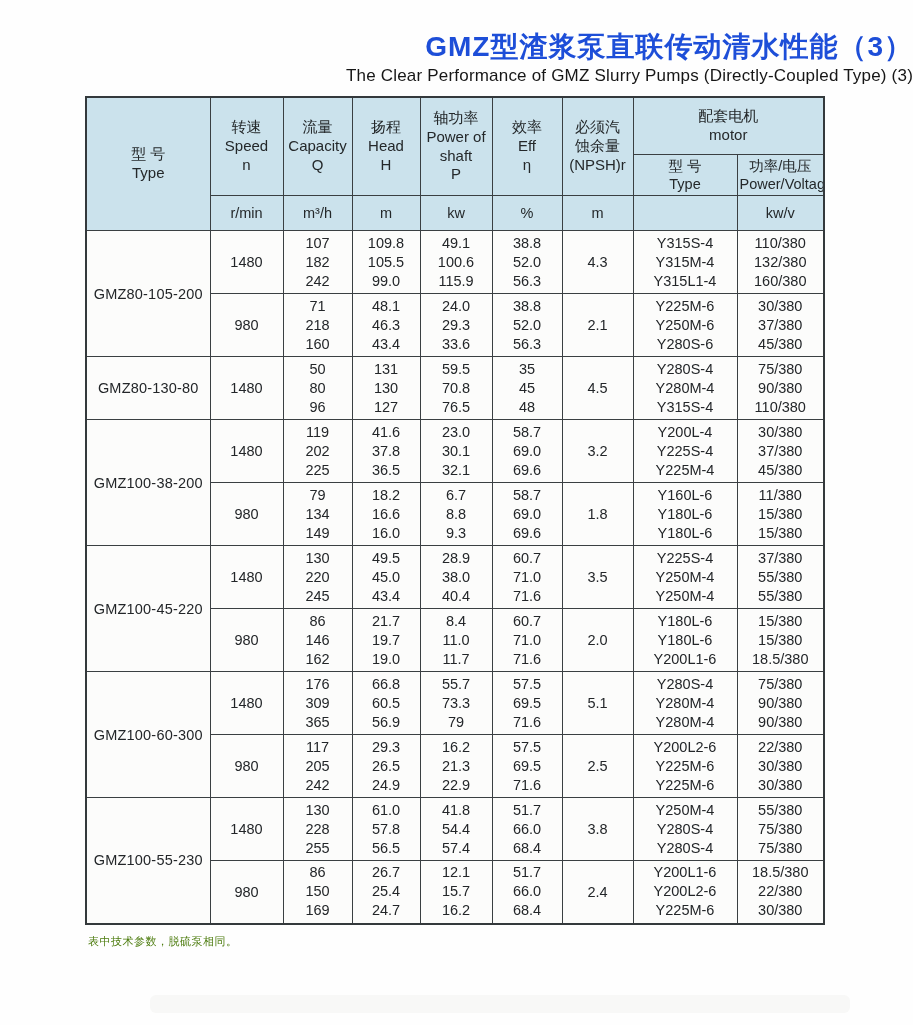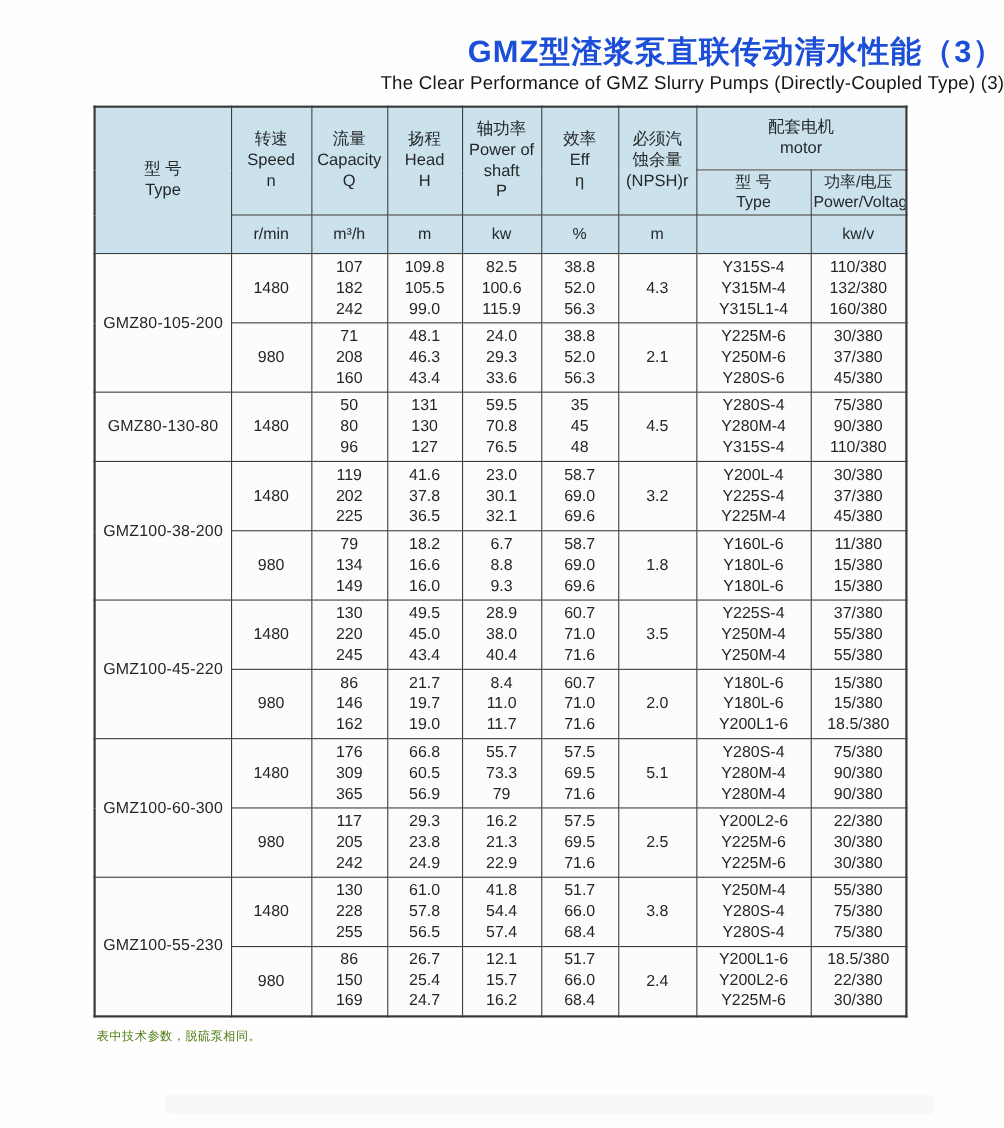--- a/index.html
+++ b/index.html
@@ -155,7 +155,7 @@
               <div class="vline">99.0</div>
             </td>
             <td>
-              <div class="vline">82.5</div>
+              <div class="vline">49.1</div>
               <div class="vline">100.6</div>
               <div class="vline">115.9</div>
             </td>

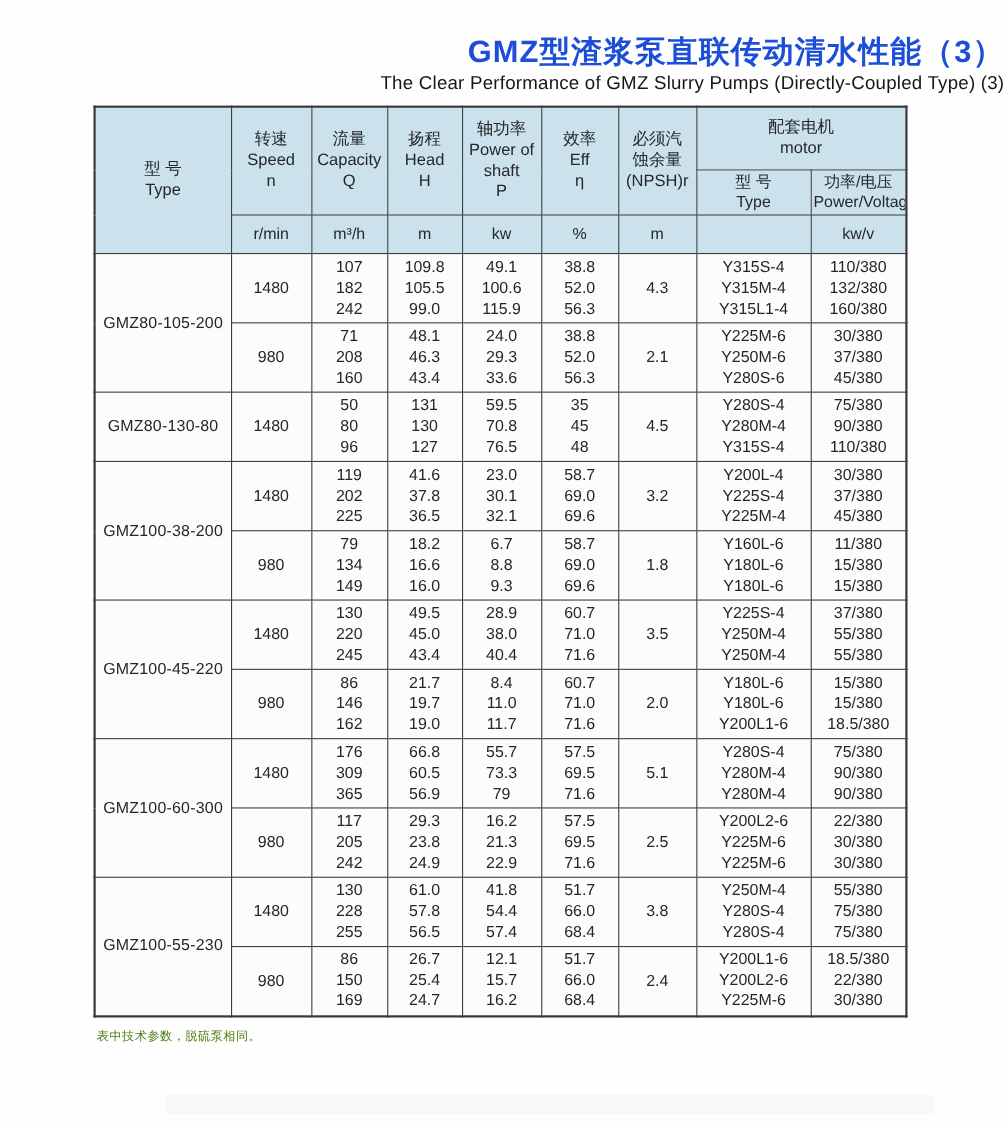--- a/index.html
+++ b/index.html
@@ -180,7 +180,7 @@
             <td>980</td>
             <td>
               <div class="vline">71</div>
-              <div class="vline">208</div>
+              <div class="vline">218</div>
               <div class="vline">160</div>
             </td>
             <td>

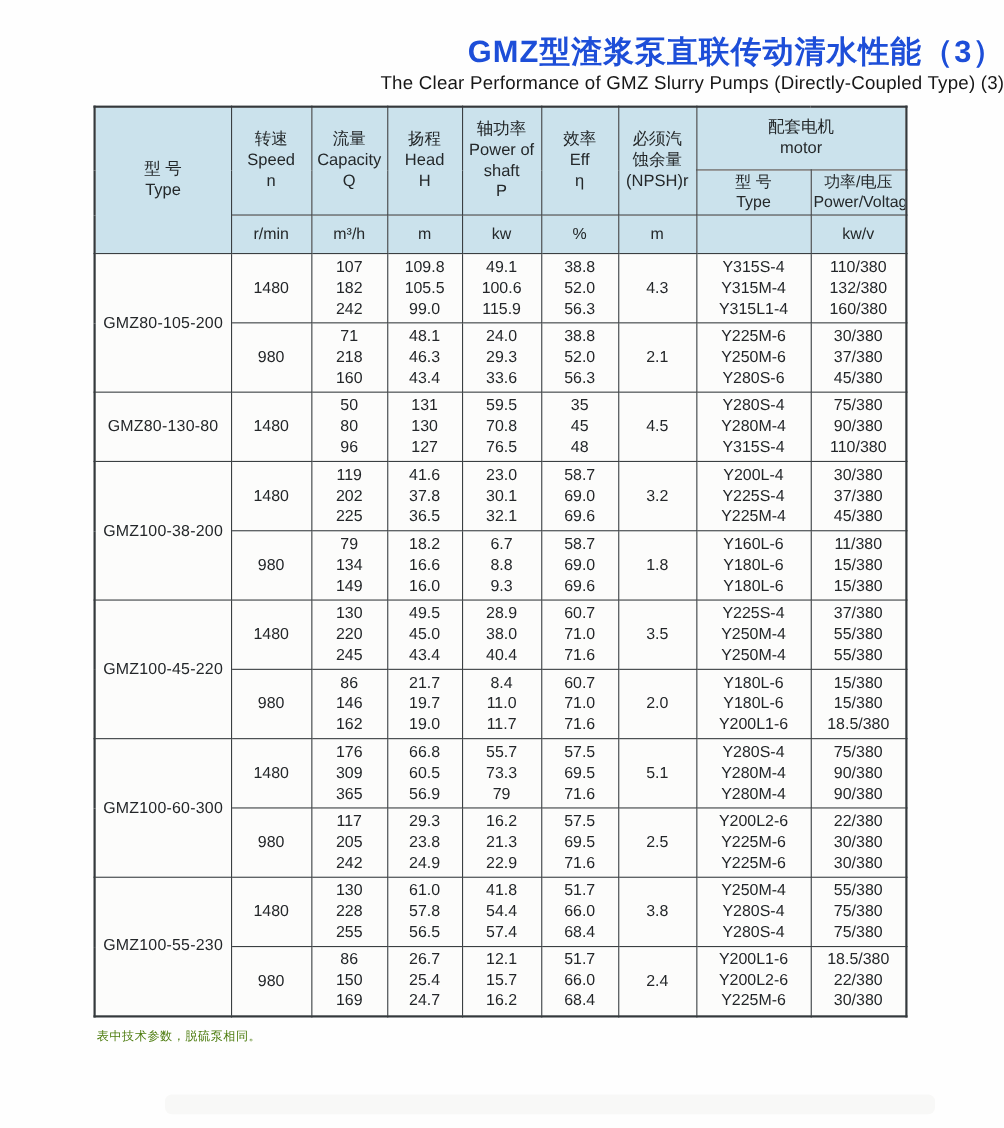--- a/index.html
+++ b/index.html
@@ -427,7 +427,7 @@
             </td>
             <td>
               <div class="vline">29.3</div>
-              <div class="vline">23.8</div>
+              <div class="vline">26.5</div>
               <div class="vline">24.9</div>
             </td>
             <td>

